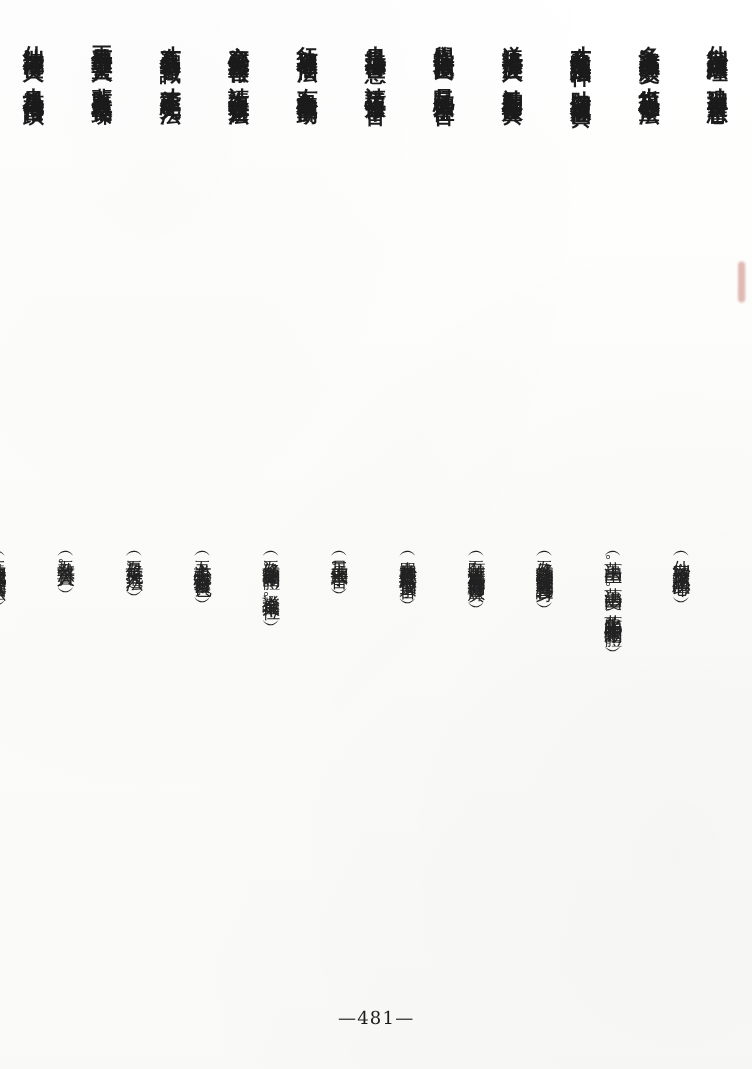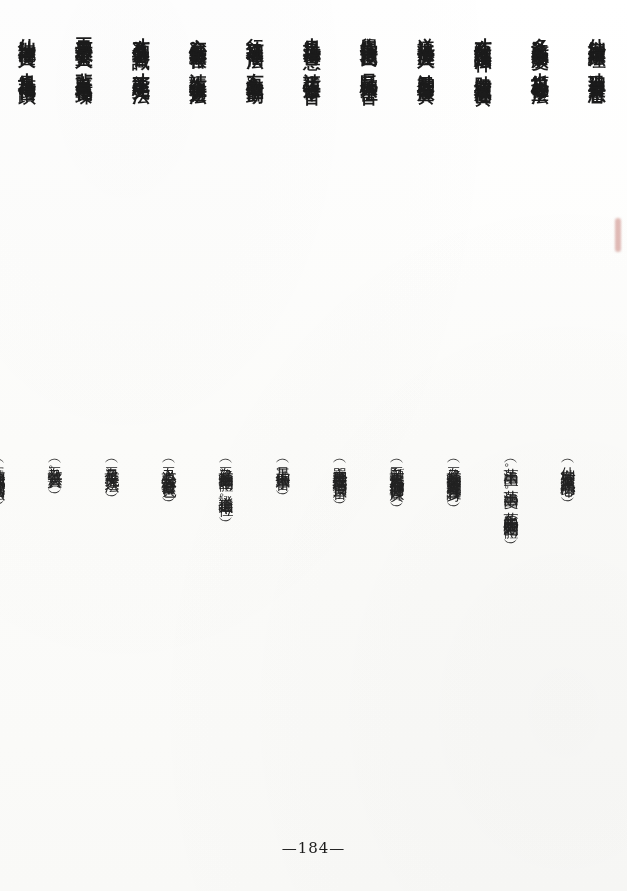--- a/index.html
+++ b/index.html
@@ -129,7 +129,7 @@
 
   </div>
 
-  <div class="page-number">—184—</div>
+  <div class="page-number">—481—</div>
 </div>
 
 </body></html>

